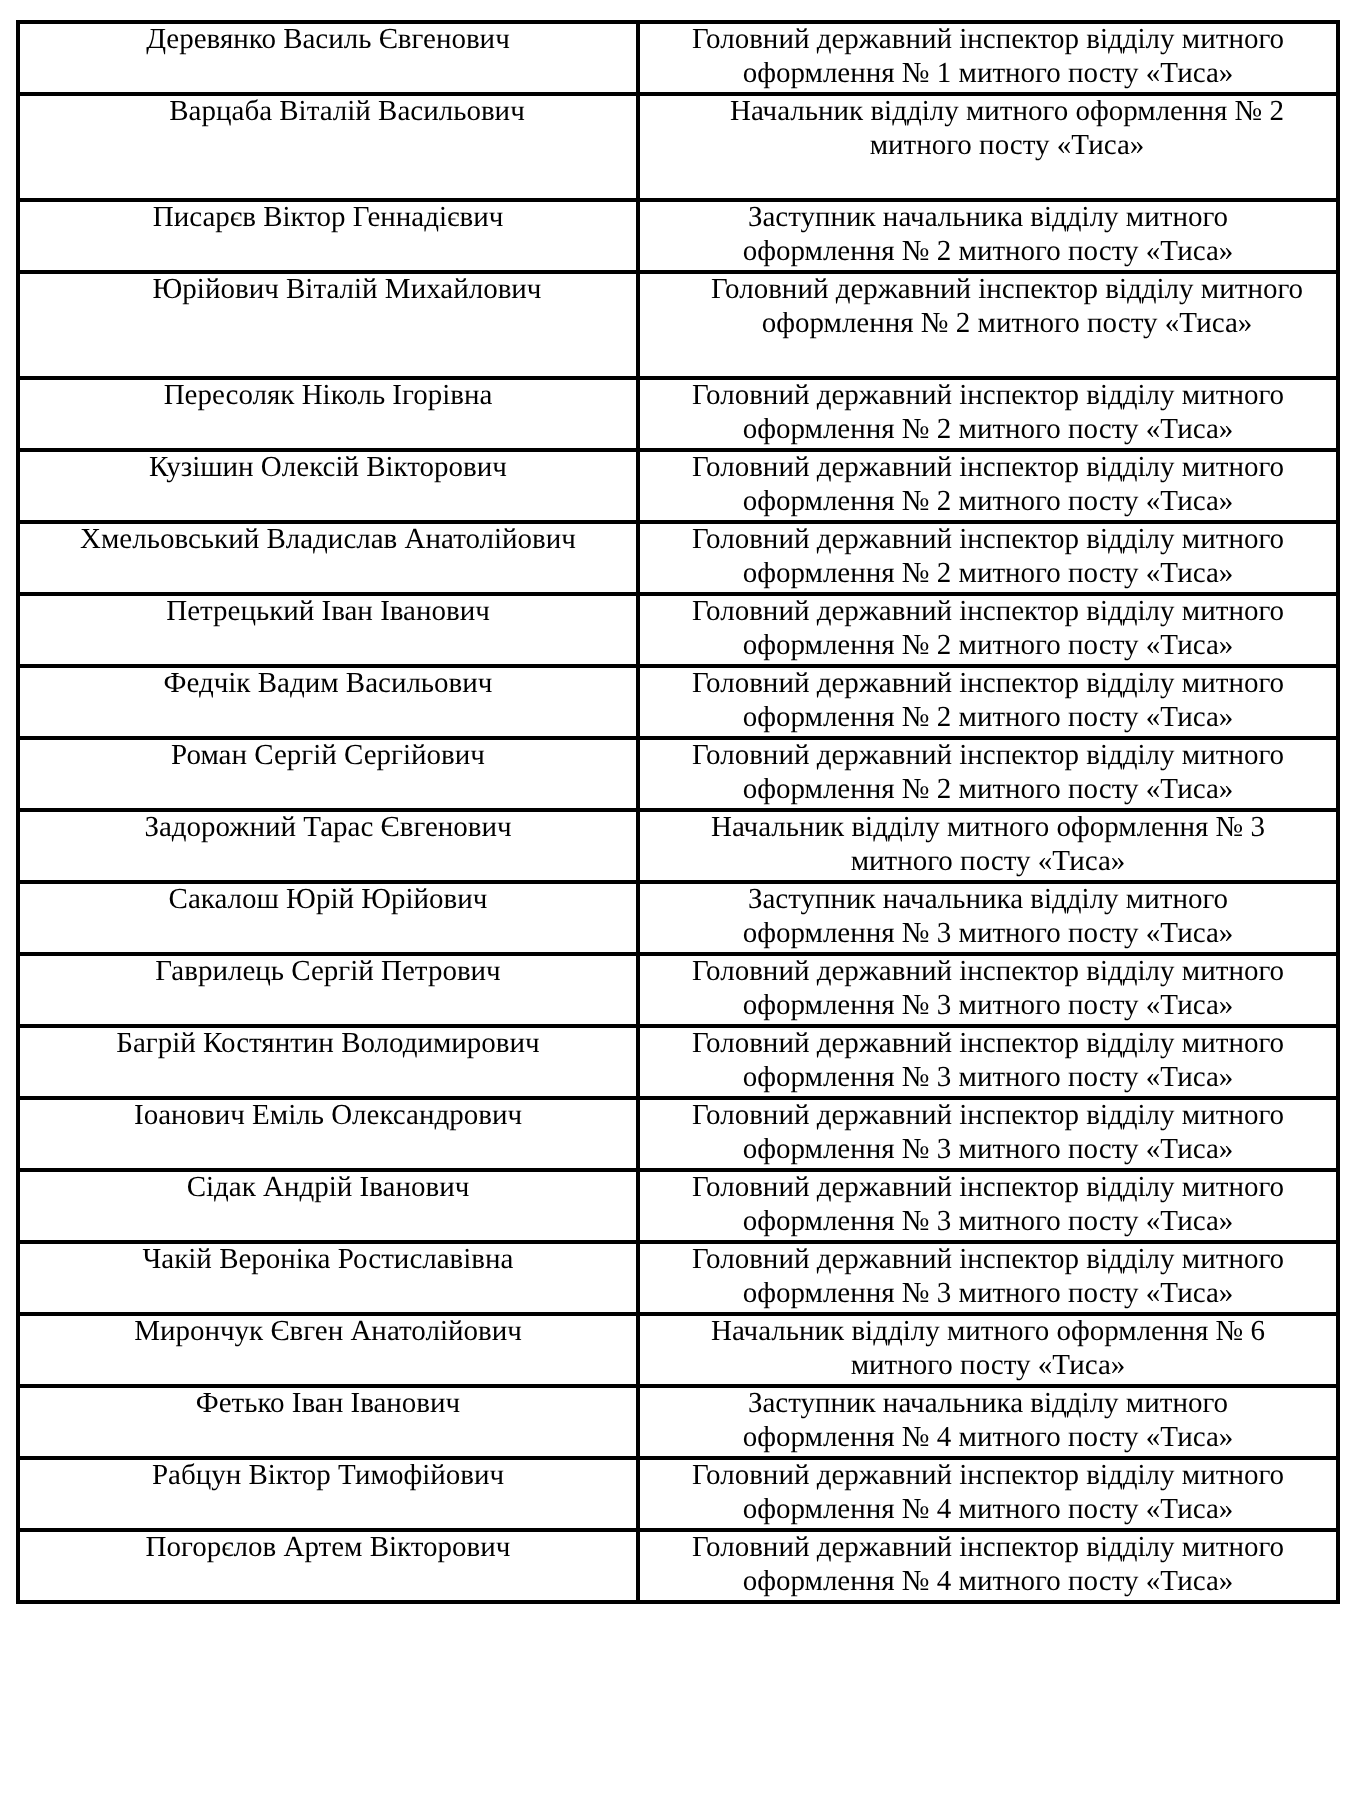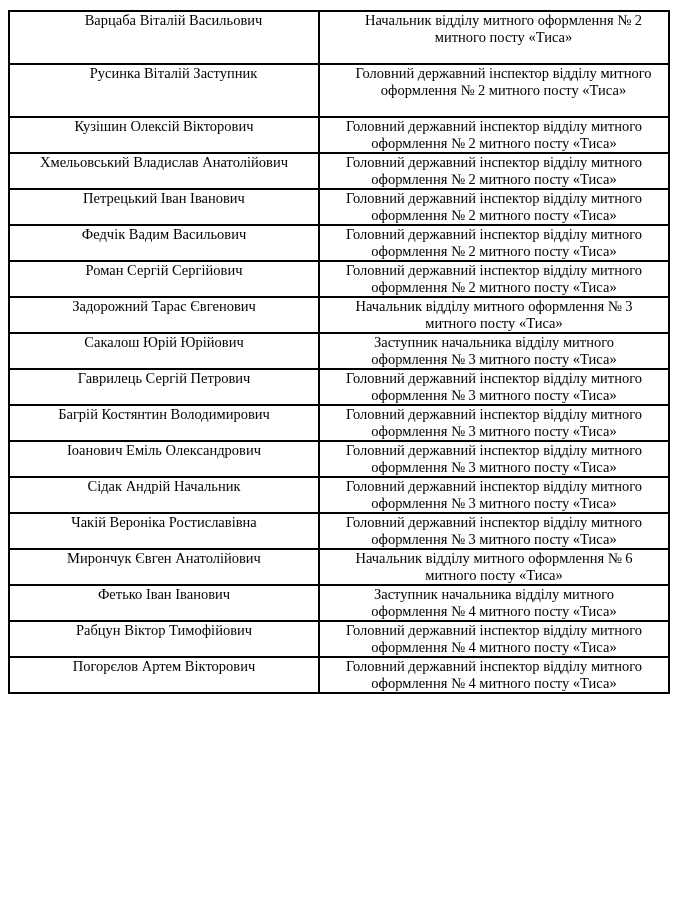--- a/index.html
+++ b/index.html
@@ -51,6 +51,11 @@
       <col class="position-col">
     </colgroup>
     <tbody id="table-body">
+        <tr>
+          <td class="name-cell">Деревянко Василь Євгенович</td>
+          <td class="position-cell">Головний державний інспектор відділу митного
+оформлення № 1 митного посту «Тиса»</td>
+        </tr>
         <tr class="tall">
           <td class="name-cell">Варцаба Віталій Васильович</td>
           <td class="position-cell">Начальник відділу митного оформлення № 2

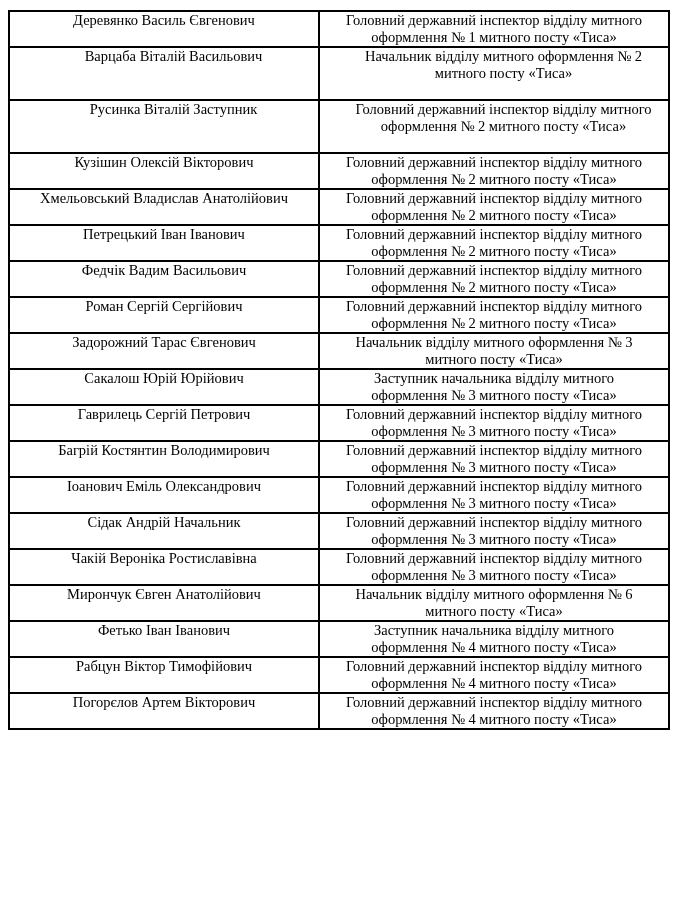--- a/index.html
+++ b/index.html
@@ -60,6 +60,11 @@
           <td class="name-cell">Варцаба Віталій Васильович</td>
           <td class="position-cell">Начальник відділу митного оформлення № 2
 митного посту «Тиса»</td>
+        </tr>
+        <tr>
+          <td class="name-cell">Писарєв Віктор Геннадієвич</td>
+          <td class="position-cell">Заступник начальника відділу митного
+оформлення № 2 митного посту «Тиса»</td>
         </tr>
         <tr class="tall">
           <td class="name-cell">Русинка Віталій Заступник</td>

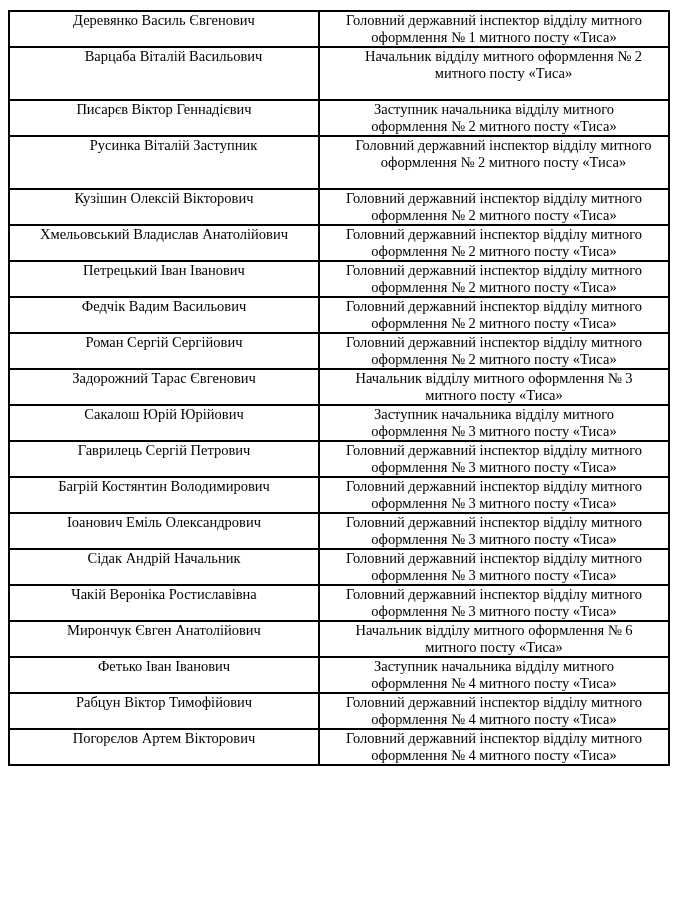--- a/index.html
+++ b/index.html
@@ -67,7 +67,7 @@
 оформлення № 2 митного посту «Тиса»</td>
         </tr>
         <tr class="tall">
-          <td class="name-cell">Русинка Віталій Заступник</td>
+          <td class="name-cell">Юрійович Віталій Михайлович</td>
           <td class="position-cell">Головний державний інспектор відділу митного
 оформлення № 2 митного посту «Тиса»</td>
         </tr>

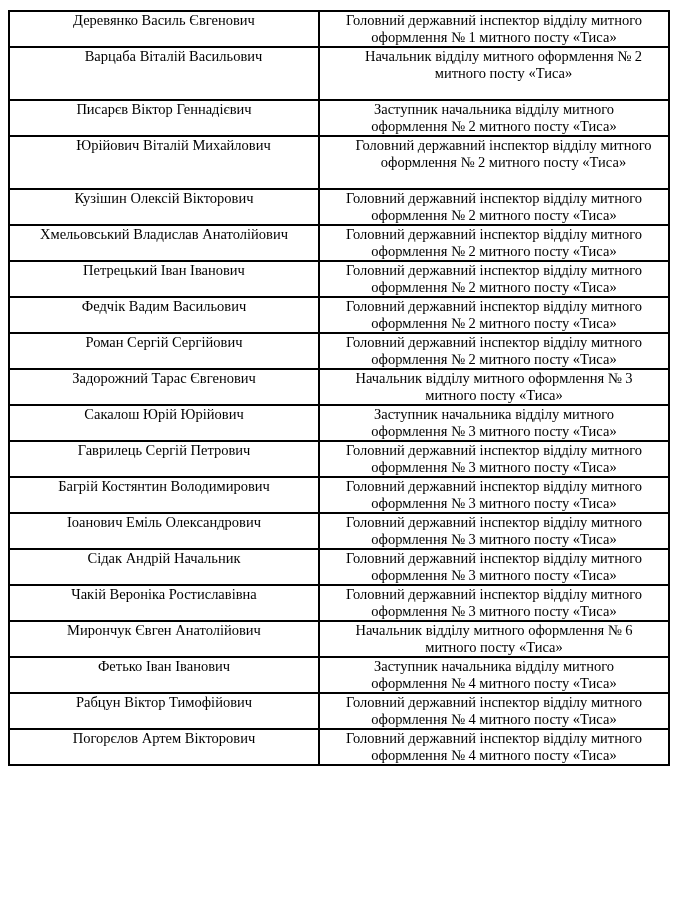--- a/index.html
+++ b/index.html
@@ -68,6 +68,11 @@
         </tr>
         <tr class="tall">
           <td class="name-cell">Юрійович Віталій Михайлович</td>
+          <td class="position-cell">Головний державний інспектор відділу митного
+оформлення № 2 митного посту «Тиса»</td>
+        </tr>
+        <tr>
+          <td class="name-cell">Пересоляк Ніколь Ігорівна</td>
           <td class="position-cell">Головний державний інспектор відділу митного
 оформлення № 2 митного посту «Тиса»</td>
         </tr>

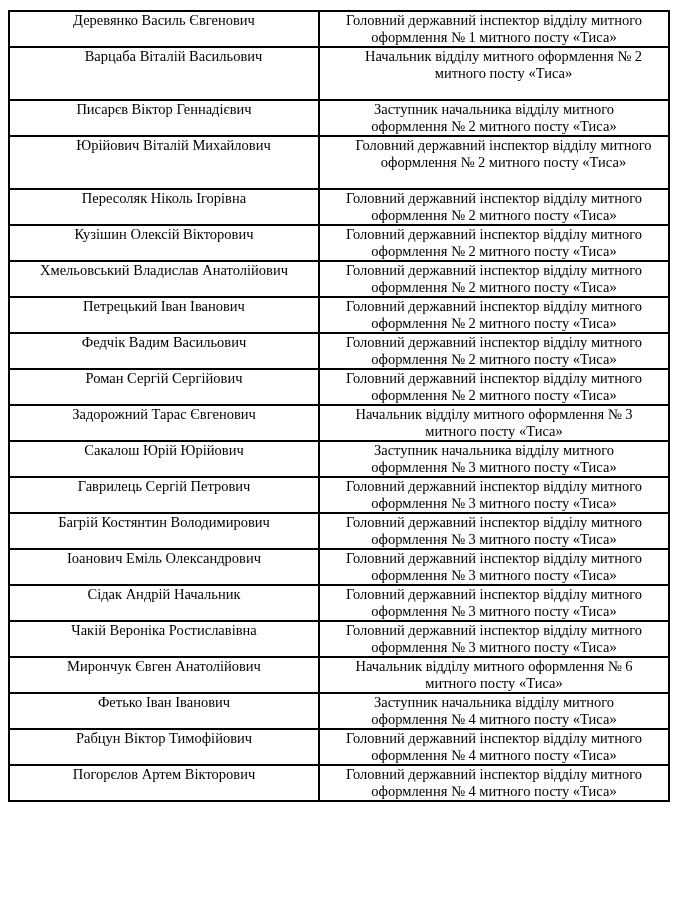--- a/index.html
+++ b/index.html
@@ -127,7 +127,7 @@
 оформлення № 3 митного посту «Тиса»</td>
         </tr>
         <tr>
-          <td class="name-cell">Сідак Андрій Начальник</td>
+          <td class="name-cell">Сідак Андрій Іванович</td>
           <td class="position-cell">Головний державний інспектор відділу митного
 оформлення № 3 митного посту «Тиса»</td>
         </tr>

